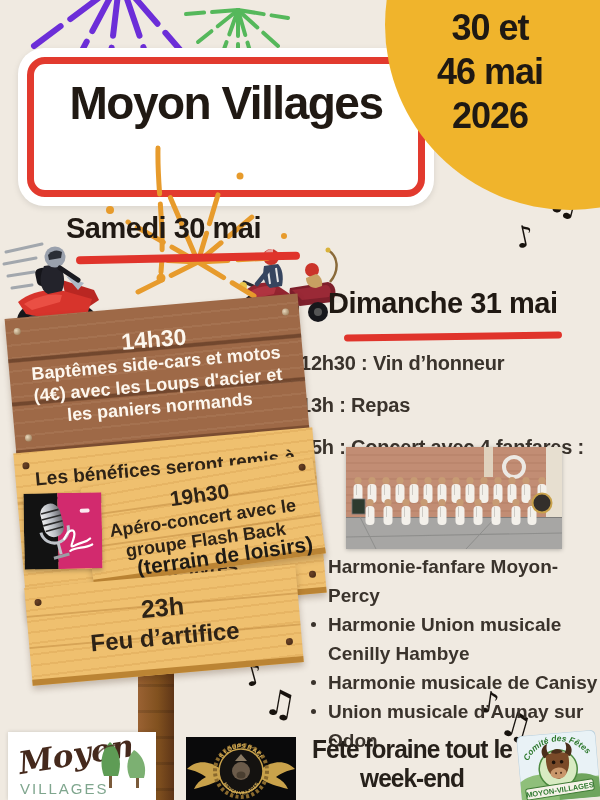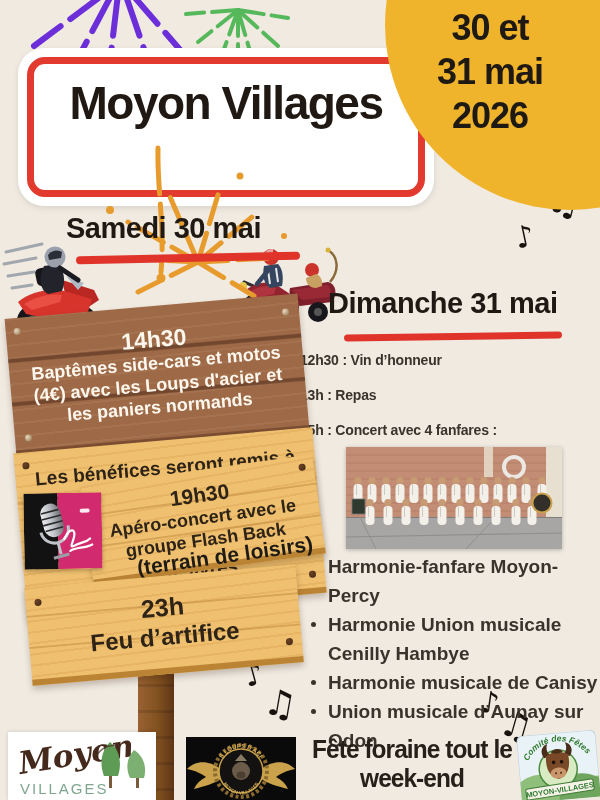--- a/index.html
+++ b/index.html
@@ -143,7 +143,7 @@
   <div class="abs badge"></div>
   <div class="abs badge-text">
     <div>30 et</div>
-    <div>31 mai</div>
+    <div>46 mai</div>
     <div>2026</div>
   </div>
 

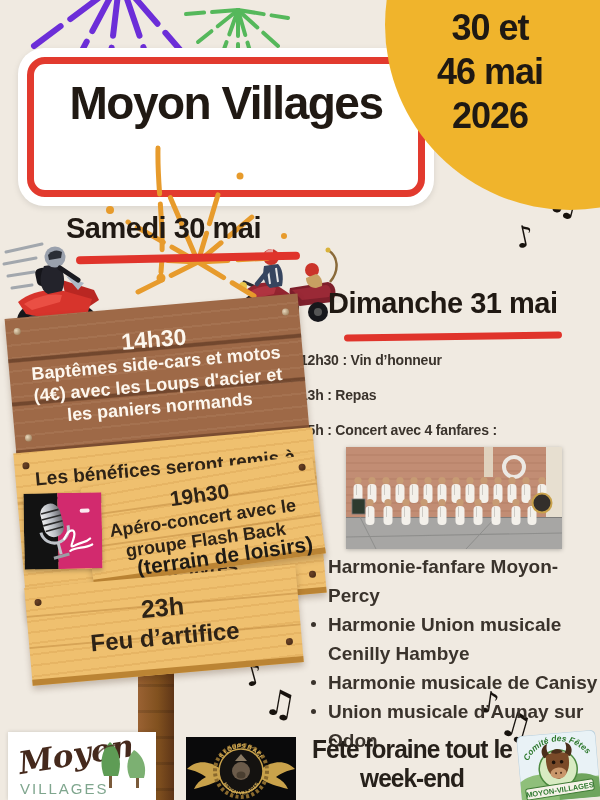--- a/index.html
+++ b/index.html
@@ -24,7 +24,7 @@
   .day-heading{position:absolute;z-index:4;font-weight:700;font-size:29px;letter-spacing:-0.5px;color:#201913;}
   .brush{position:absolute;background:#E0342B;border-radius:4px;z-index:4;}
   
-  .schedule{left:300px;top:352px;width:300px;z-index:2;color:#3A332C;font-weight:700;font-size:14px;}
+  .schedule{left:300px;top:352px;width:300px;z-index:2;color:#3A332C;font-weight:700;font-size:20px;}
   .schedule div{margin-bottom:19px;letter-spacing:-0.2px;}
   .fanfare-list{left:302px;top:552px;width:300px;z-index:2;list-style:none;margin:0;padding:0;
     color:#3A332C;font-weight:700;font-size:19px;line-height:29px;}

